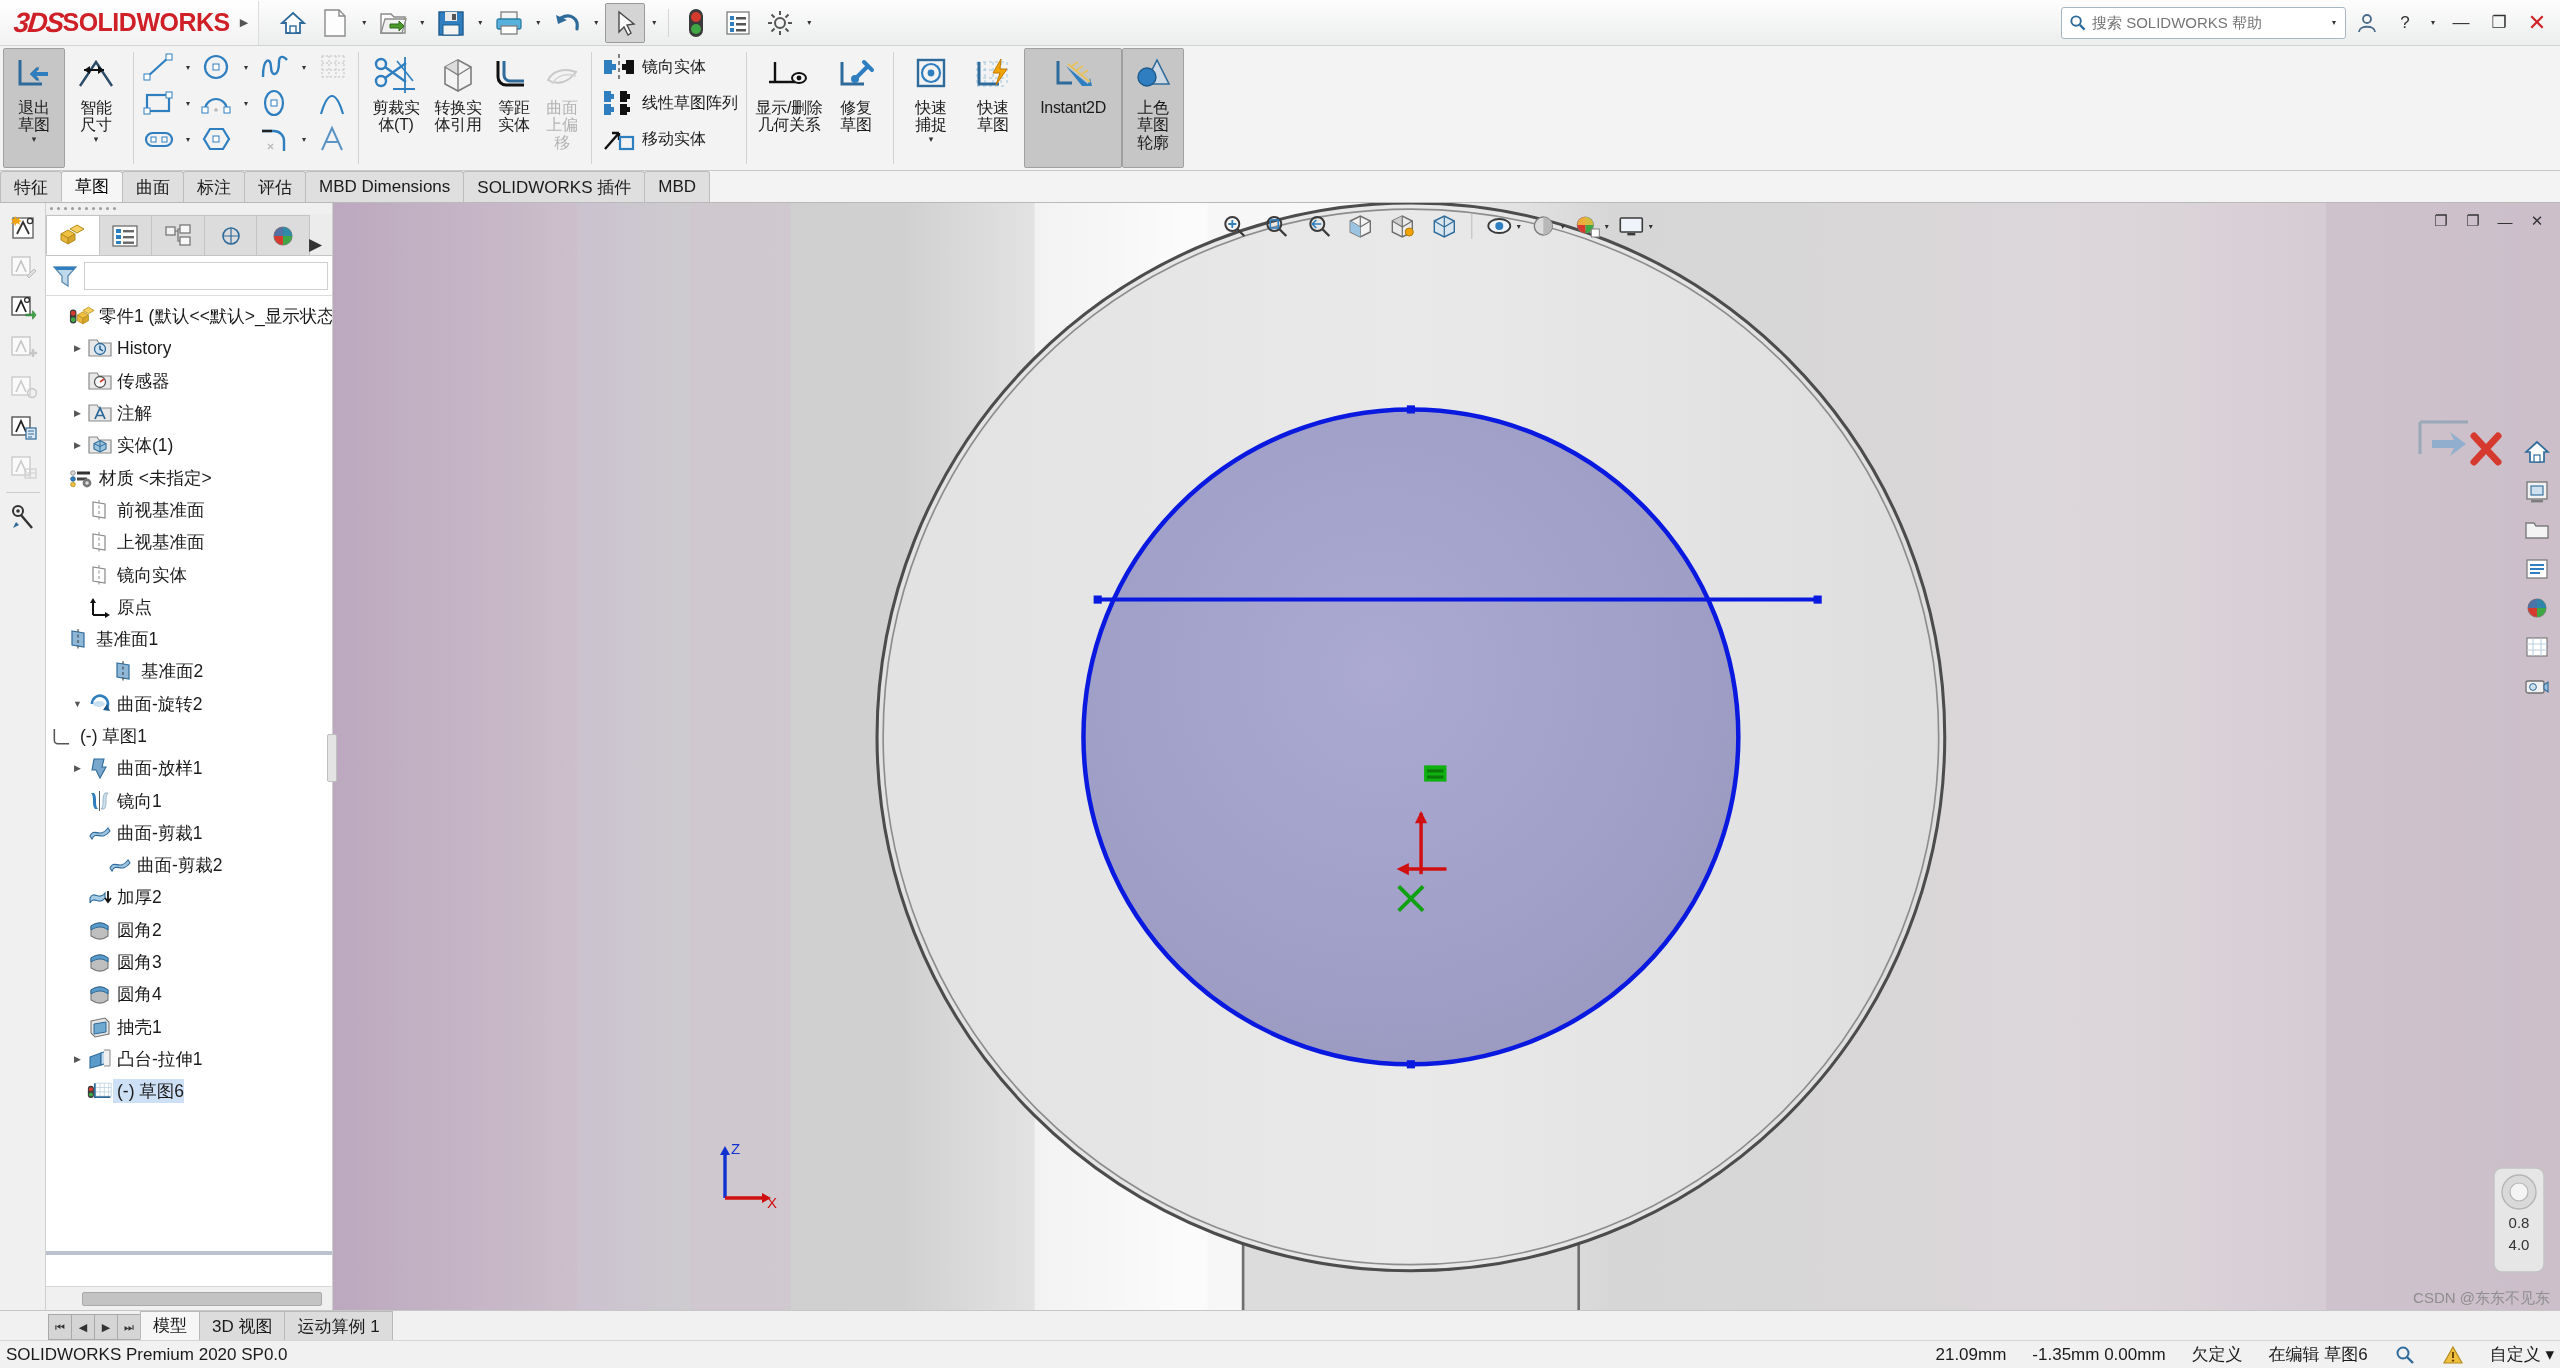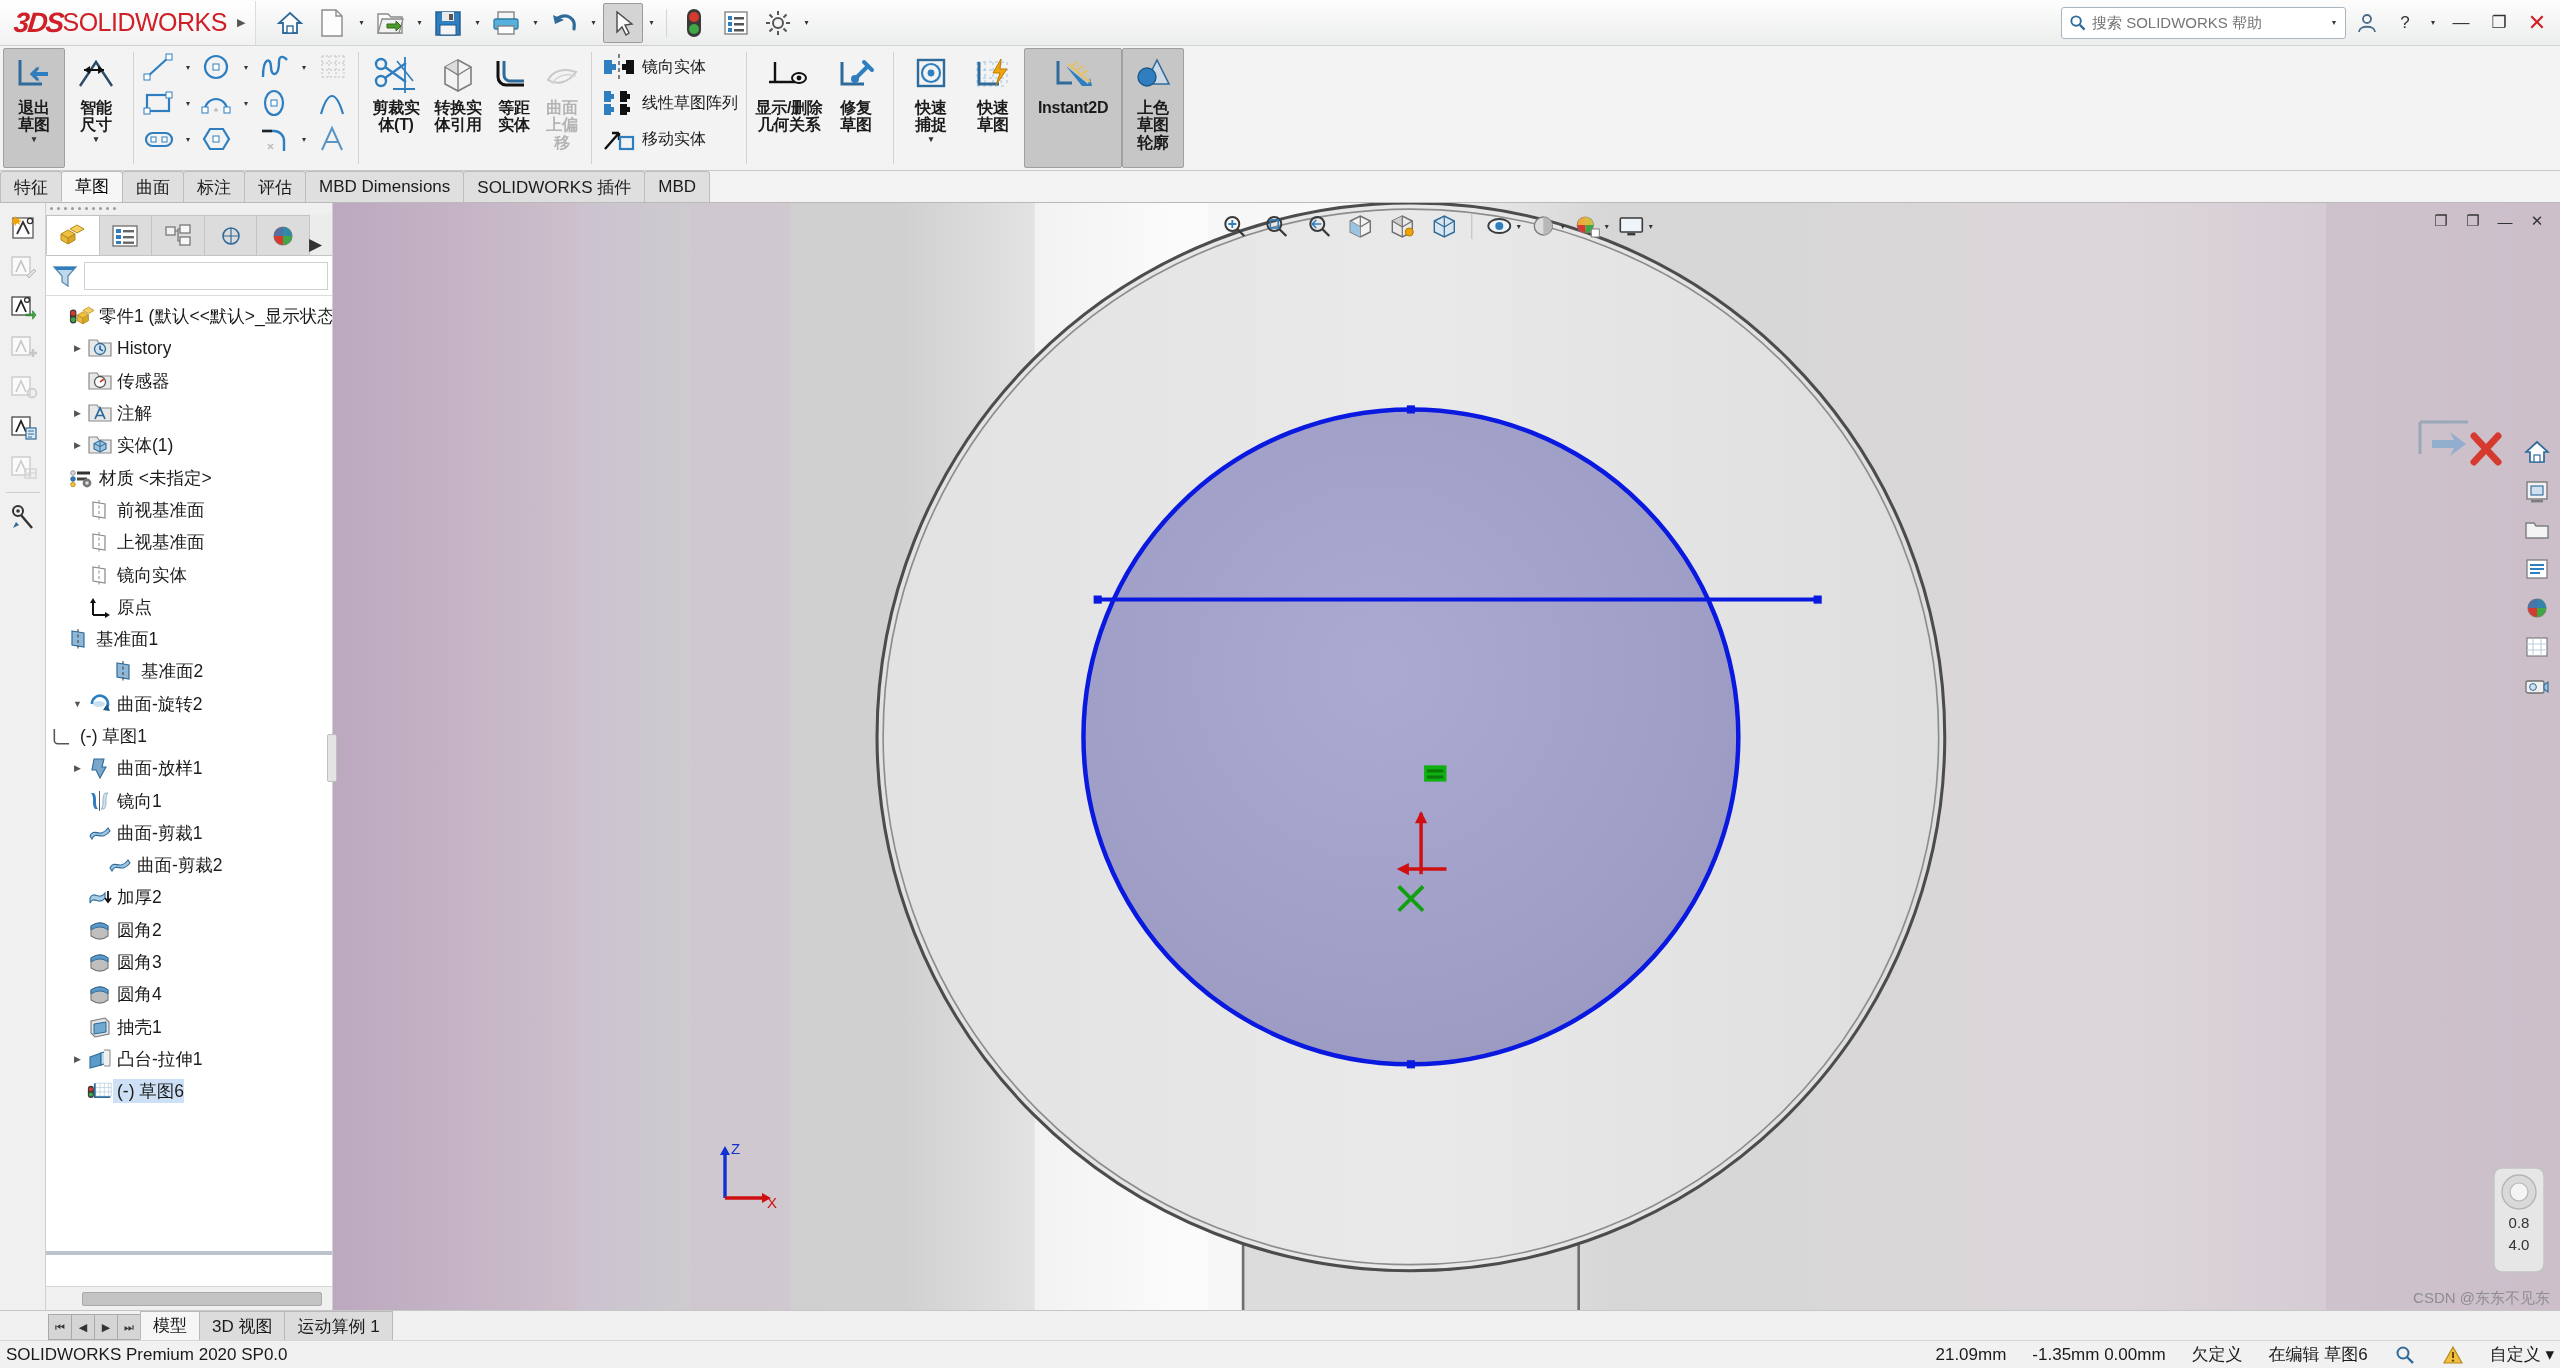--- a/index.html
+++ b/index.html
@@ -23,7 +23,7 @@
   }
   .logo-3ds { color: #cf2027; font-size: 28px; font-weight: bold; font-style: italic;
     letter-spacing: -2px; transform: skewX(-6deg); }
-  .logo-sw { color: #cf2027; font-size: 25px; font-weight: normal; letter-spacing: -0.5px; }
+  .logo-sw { color: #cf2027; font-size: 25px; font-weight: bold; letter-spacing: -0.5px; }
   .logo-arrow { margin-left: 10px; color: #555; font-size: 11px; }
 
   .qat { display: flex; align-items: center; gap: 2px; padding-left: 14px; }

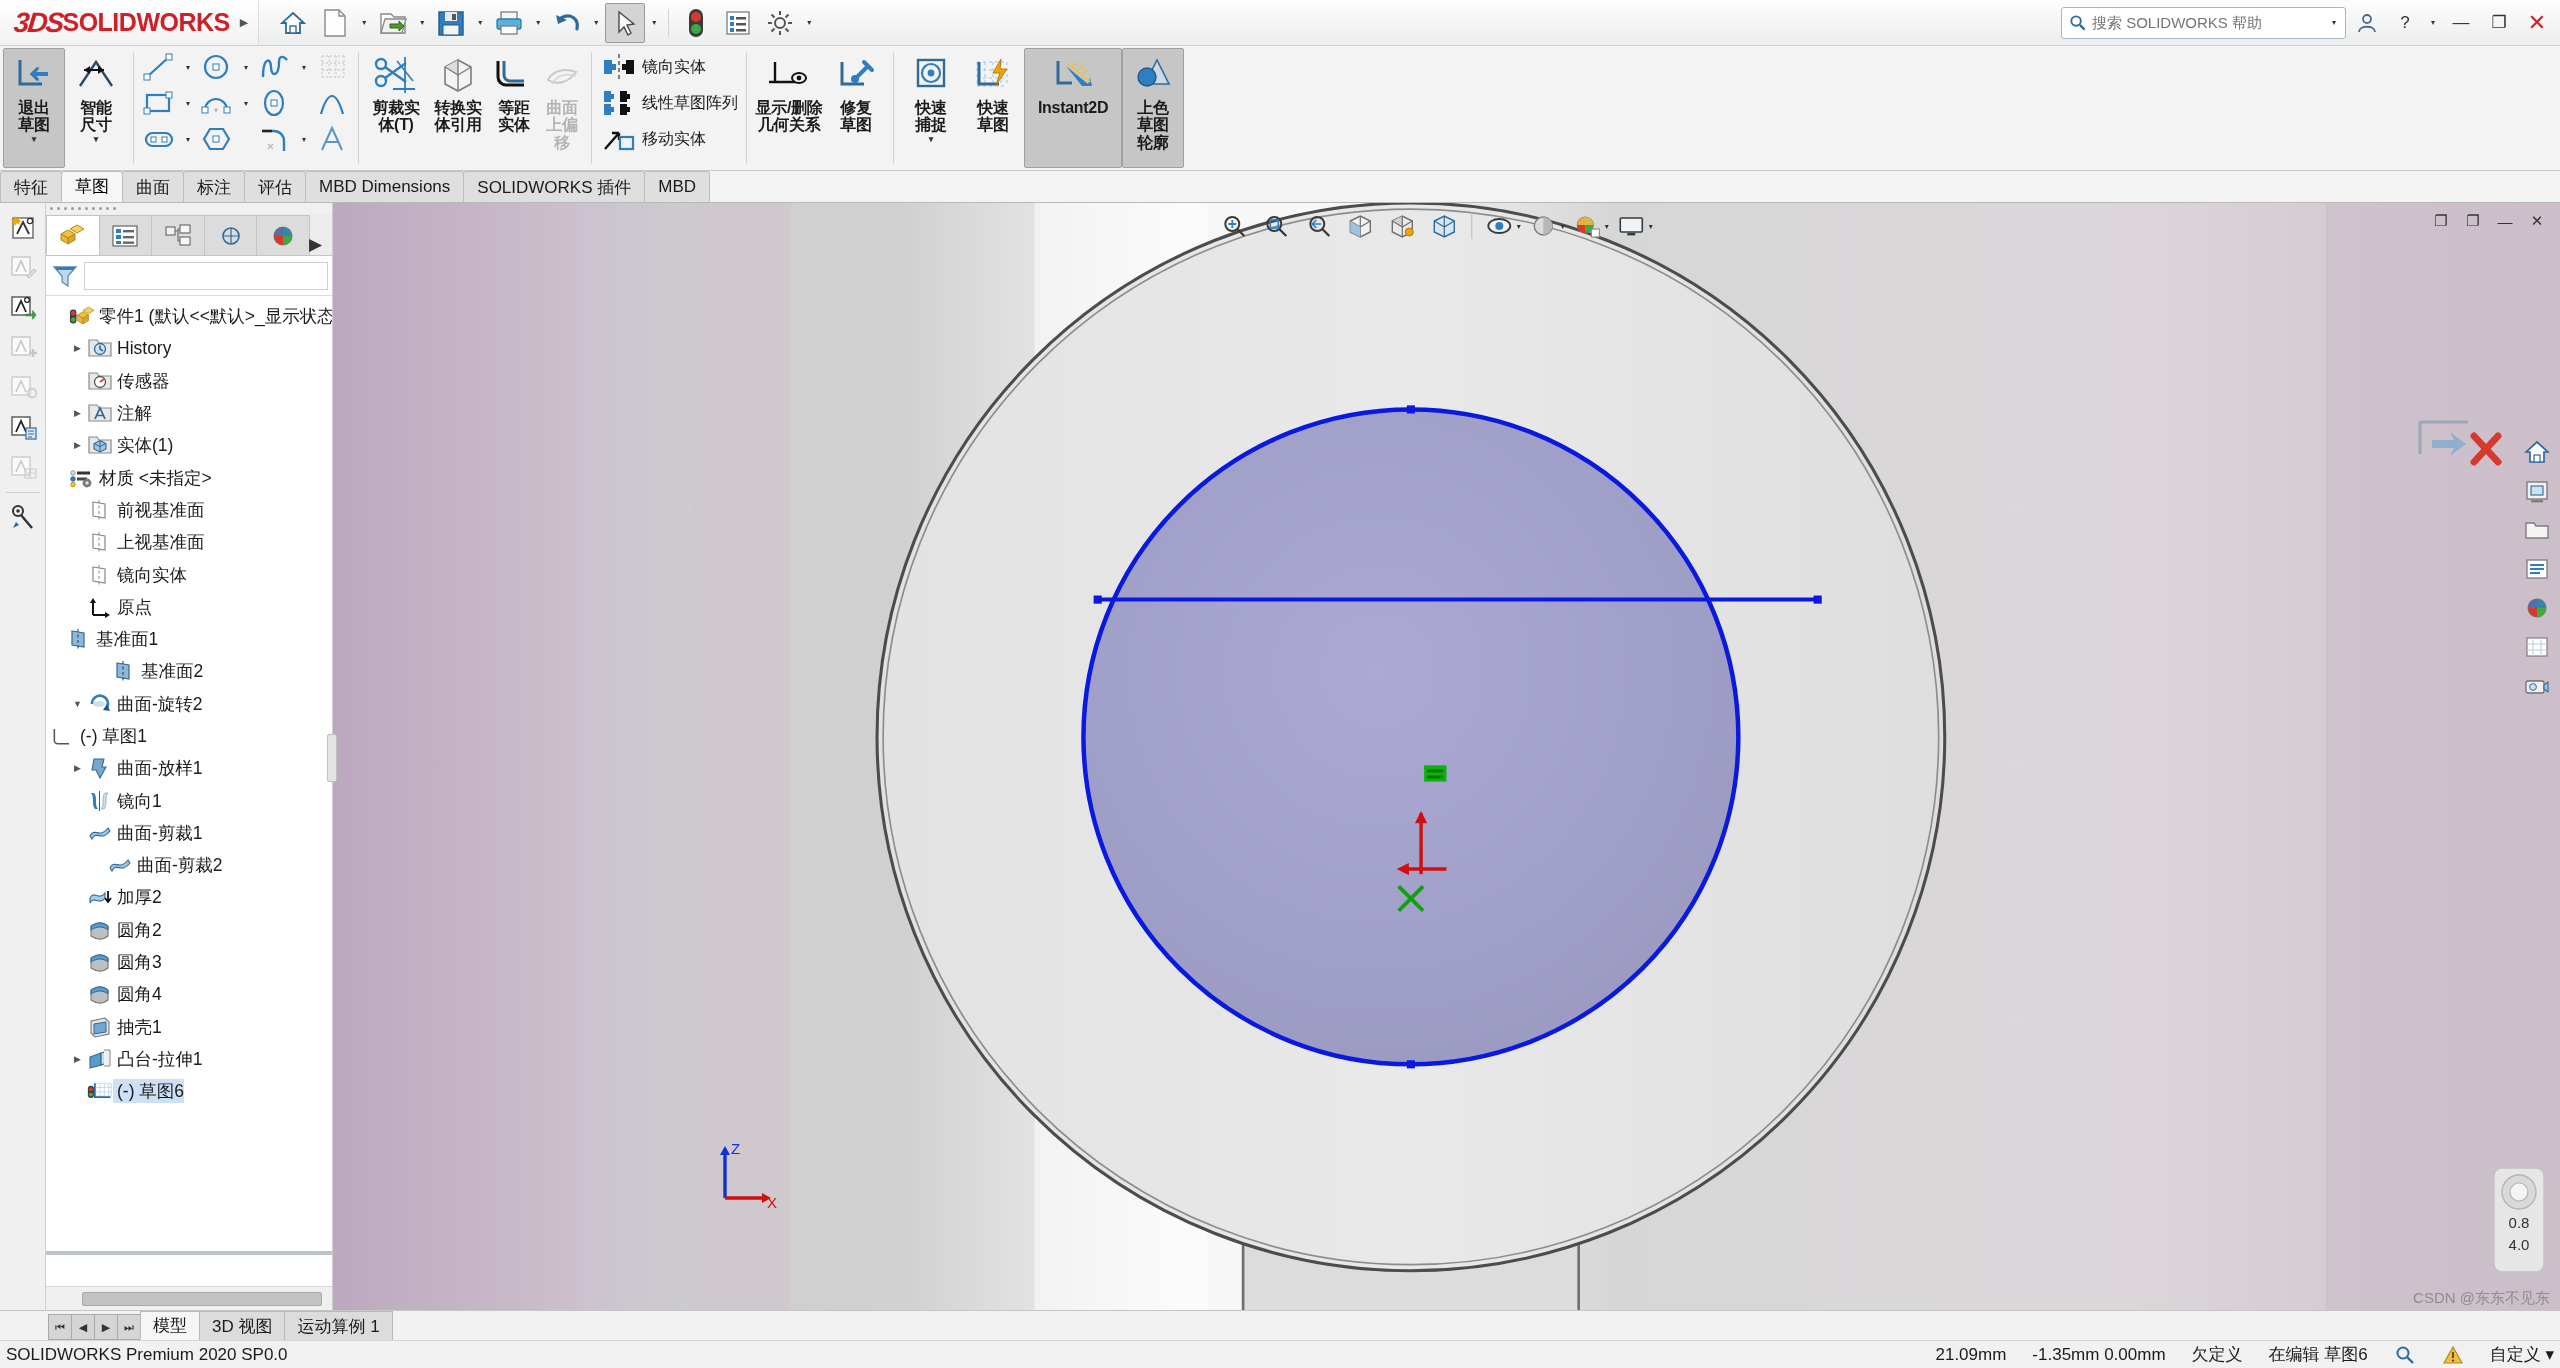--- a/index.html
+++ b/index.html
@@ -57,7 +57,7 @@
     height: 125px; background: #f3f3f3; border-bottom: 1px solid #c8c8c8;
     display: flex; align-items: stretch; flex: 0 0 125px; position: relative;
   }
-  .rgroup { display: flex; align-items: stretch; padding: 2px 3px; font-weight: bold; }
+  .rgroup { display: flex; align-items: stretch; padding: 2px 3px; }
   .rsep { width: 1px; background: #d2d2d2; margin: 6px 3px; }
 
   .bigbtn {

